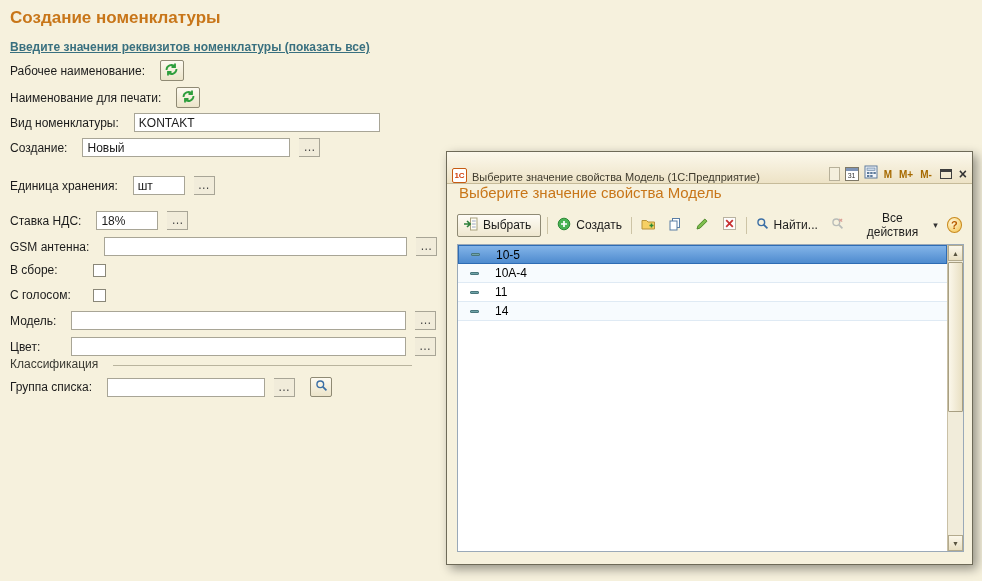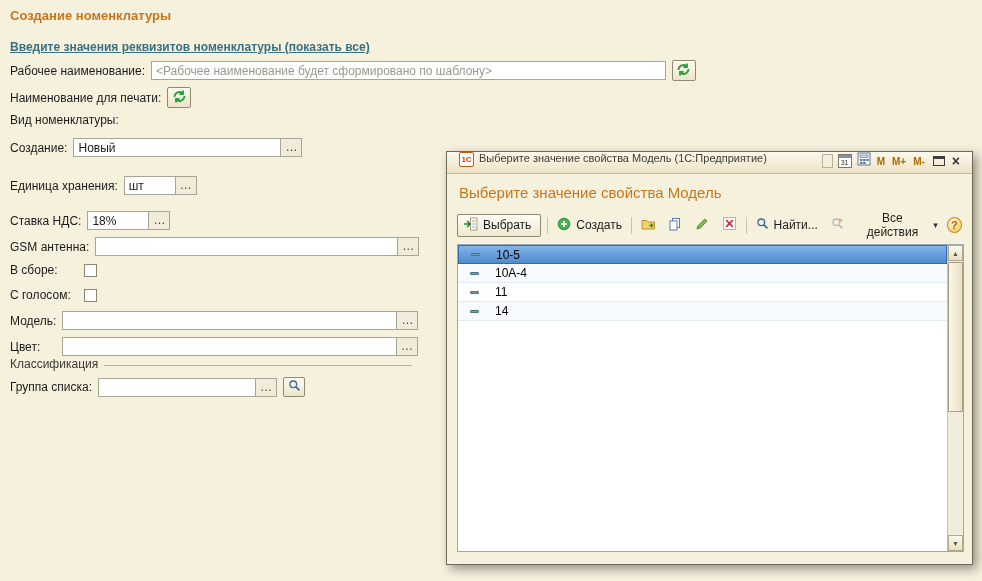--- a/index.html
+++ b/index.html
@@ -5,7 +5,7 @@
   *{box-sizing:border-box;margin:0;padding:0}
   html,body{width:982px;height:581px}
   body{font-family:"Liberation Sans",sans-serif;background:#F6F1DD;position:relative;overflow:hidden}
-  #main-title{position:absolute;left:10px;top:8px;font-size:13px;font-weight:bold;color:#C87619}
+  #main-title{position:absolute;left:10px;top:8px;font-size:17px;font-weight:bold;color:#C87619}
   #attr-link{position:absolute;left:10px;top:40px;font-size:12px;font-weight:bold;color:#39707F;text-decoration:underline;cursor:pointer}
   .row{position:absolute;display:flex;align-items:center;gap:6px;font-size:12px;color:#1b1b1b}
   .lbl{white-space:nowrap}

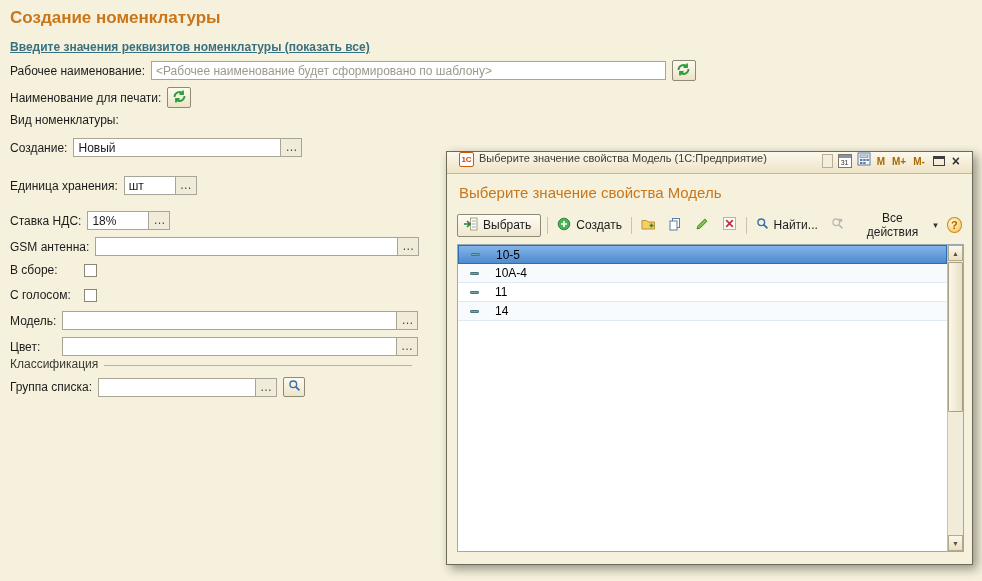--- a/index.html
+++ b/index.html
@@ -7,7 +7,7 @@
   body{font-family:"Liberation Sans",sans-serif;background:#F6F1DD;position:relative;overflow:hidden}
   #main-title{position:absolute;left:10px;top:8px;font-size:17px;font-weight:bold;color:#C87619}
   #attr-link{position:absolute;left:10px;top:40px;font-size:12px;font-weight:bold;color:#39707F;text-decoration:underline;cursor:pointer}
-  .row{position:absolute;display:flex;align-items:center;gap:6px;font-size:12px;color:#1b1b1b}
+  .row{position:absolute;display:flex;align-items:center;gap:15px;font-size:12px;color:#1b1b1b}
   .lbl{white-space:nowrap}
   .w46{min-width:46px}
   .cbw{min-width:68px}

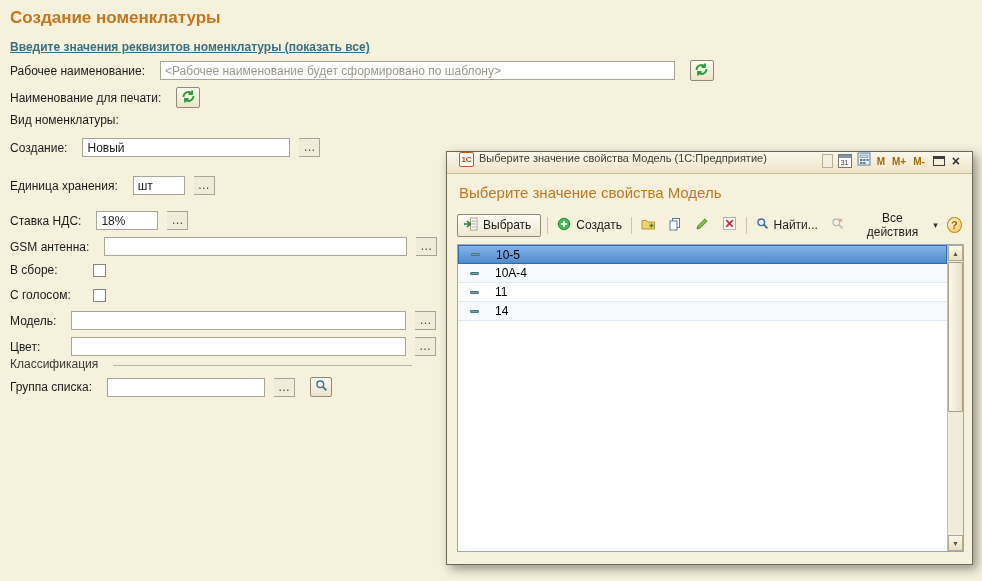--- a/index.html
+++ b/index.html
@@ -62,7 +62,6 @@
 
   <div class="row" style="left:10px;top:60px">
     <span class="lbl">Рабочее наименование:</span>
-    <input class="txt" style="width: 515px;" placeholder="&lt;Рабочее наименование будет сформировано по шаблону&gt;">
     <button class="sqbtn">
       <span>
         <svg width="15" height="15" viewBox="0 0 15 15">

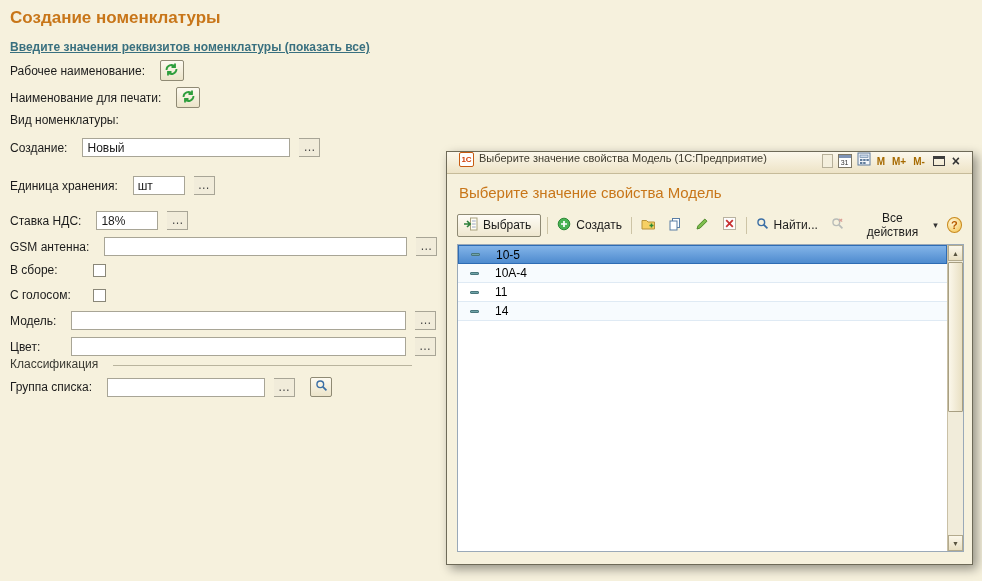--- a/index.html
+++ b/index.html
@@ -90,6 +90,7 @@
 
   <div class="row" style="left:10px;top:113px">
     <span class="lbl">Вид номенклатуры:</span>
+    <input class="txt" style="width: 246px;" value="KONTAKT">
   </div>
 
   <div class="row" style="left:10px;top:138px">

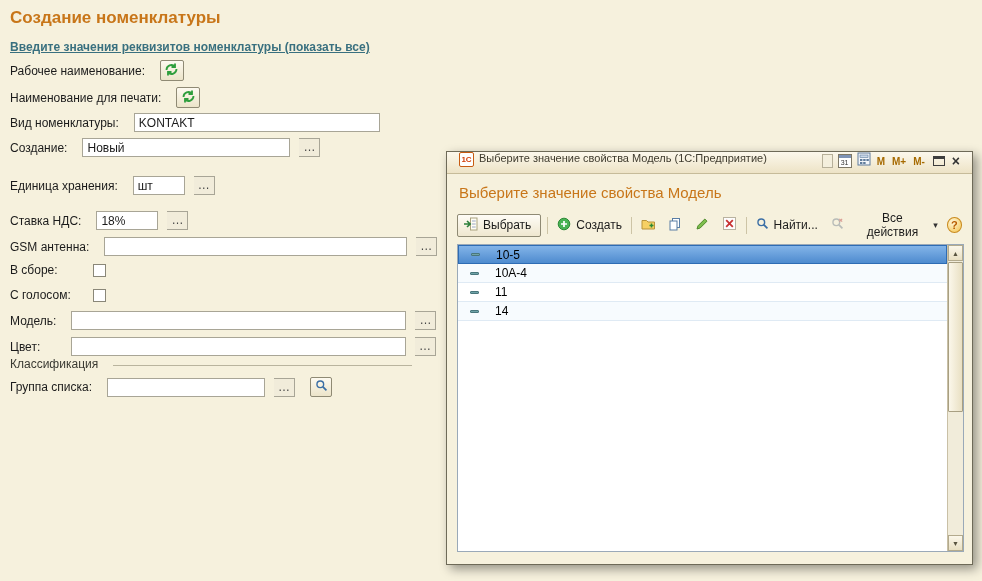--- a/index.html
+++ b/index.html
@@ -20,7 +20,7 @@
 
   
   #dlg{position:absolute;left:446px;top:151px;width:527px;height:414px;background:#F6F1DD;border:1px solid #6E6A58;box-shadow:4px 4px 10px rgba(0,0,0,.4)}
-  #dlg-titlebar{position:absolute;left:0;top:0;right:0;height:22px;background:linear-gradient(#FCF8EC,#EDE3C6);border-bottom:1px solid #C6BB99;display:flex;align-items:flex-start;padding:0 12px;gap:5px}
+  #dlg-titlebar{position:absolute;left:0;top:0;right:0;height:32px;background:linear-gradient(#FCF8EC,#EDE3C6);border-bottom:1px solid #C6BB99;display:flex;align-items:flex-end;padding:0 5px;gap:5px}
   .logo{width:15px;height:15px;background:#fff;border:1px solid #C75B12;color:#D2400C;font-size:8px;font-weight:bold;display:flex;align-items:center;justify-content:center;border-radius:2px;flex:none}
   .dtitle{flex:1;font-size:11px;color:#3F3B2E;white-space:nowrap;overflow:hidden}
   .tbico{display:flex;align-items:center;gap:5px}

